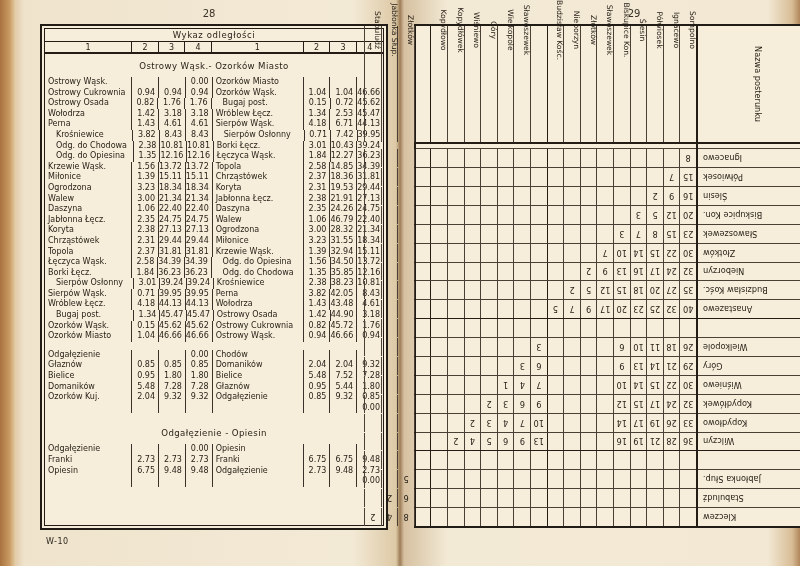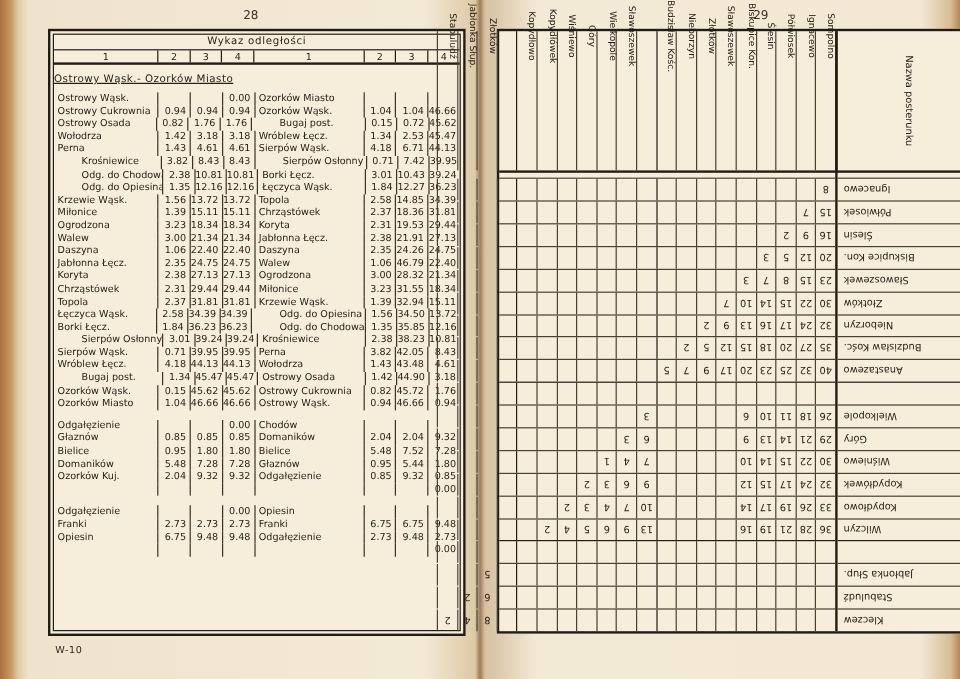--- a/index.html
+++ b/index.html
@@ -68,8 +68,8 @@
   .c-m3   { width:35px; }
 
   .section-title {
-    font-size:8.6px; color:#241d15;
-    padding:7px 0 6px; letter-spacing:.4px;text-decoration:underline;
+    text-align:center; font-size:8.6px; color:#241d15;
+    padding:7px 0 6px; letter-spacing:.4px;
   }
   .tbl { width:100%; }
   .row { display:flex; height:10.6px; font-size:8px; color:#241d15; line-height:10.6px; }

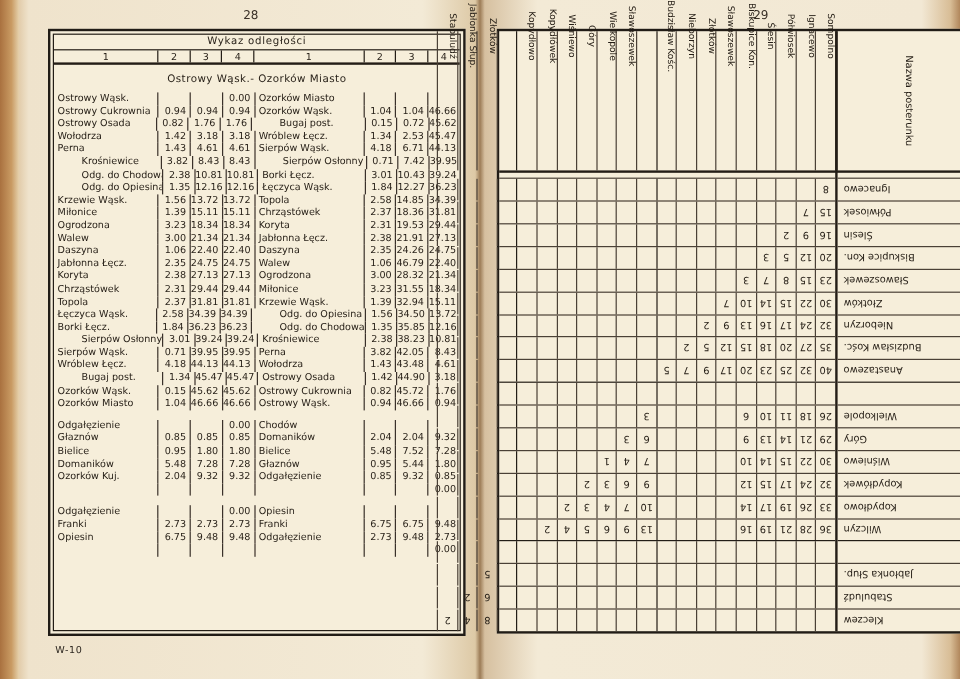--- a/index.html
+++ b/index.html
@@ -75,7 +75,7 @@
   .row { display:flex; height:10.6px; font-size:8px; color:#241d15; line-height:10.6px; }
   .row > div { overflow:hidden; white-space:nowrap; }
   .nm  { padding-left:3px; }
-  .nm.ind { padding-left:23px; }
+  .nm.ind { padding-left:11px; }
   .vert { border-left:1px solid #3a312a; }
   .num { text-align:right; padding-right:3px; }
   .gap-rows { height:8px; }

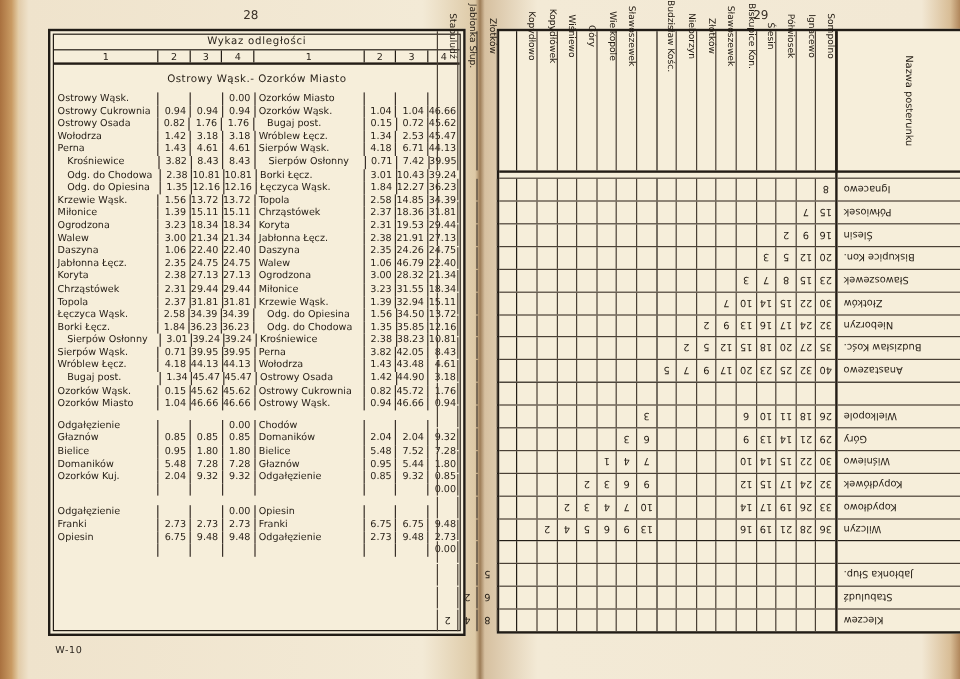--- a/index.html
+++ b/index.html
@@ -497,6 +497,7 @@
               </div>
             </div>
             <div class="gap-rows"></div>
+            <div class="section-title">Odgałęzienie - Opiesin</div>
             <div class="tbl">
               <div class="row">
                 <div class="c-name nm">Odgałęzienie</div>

